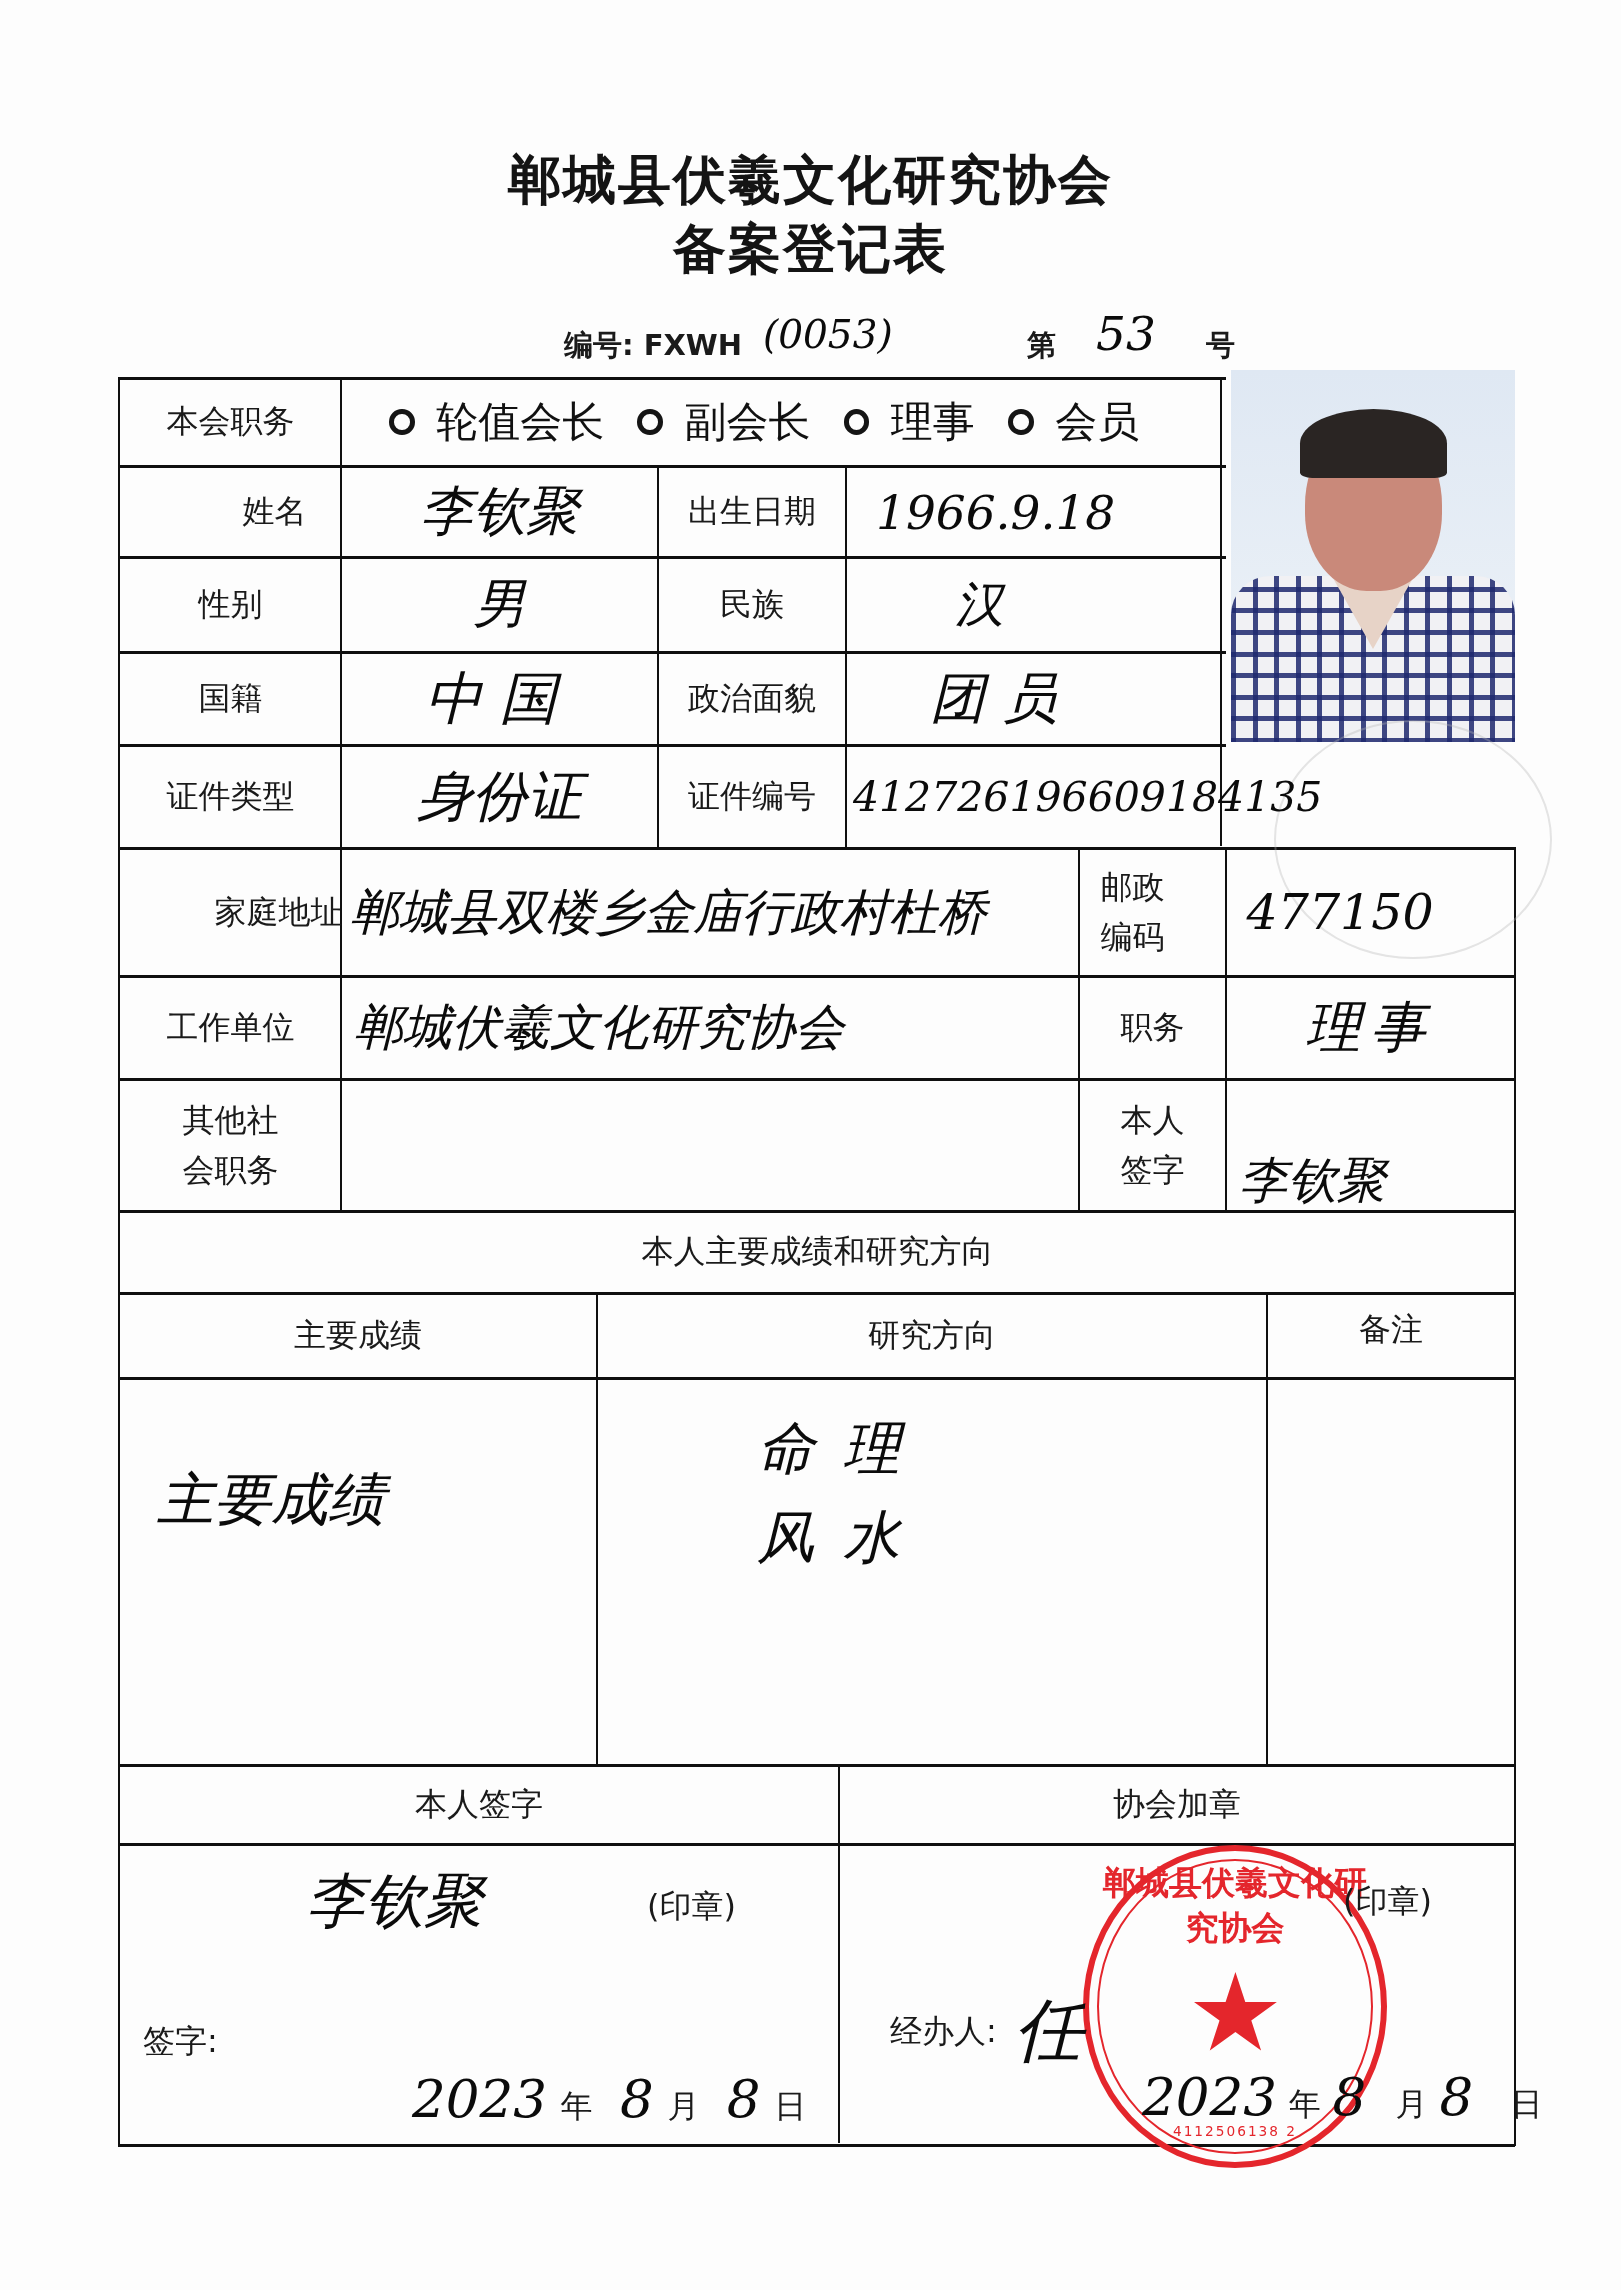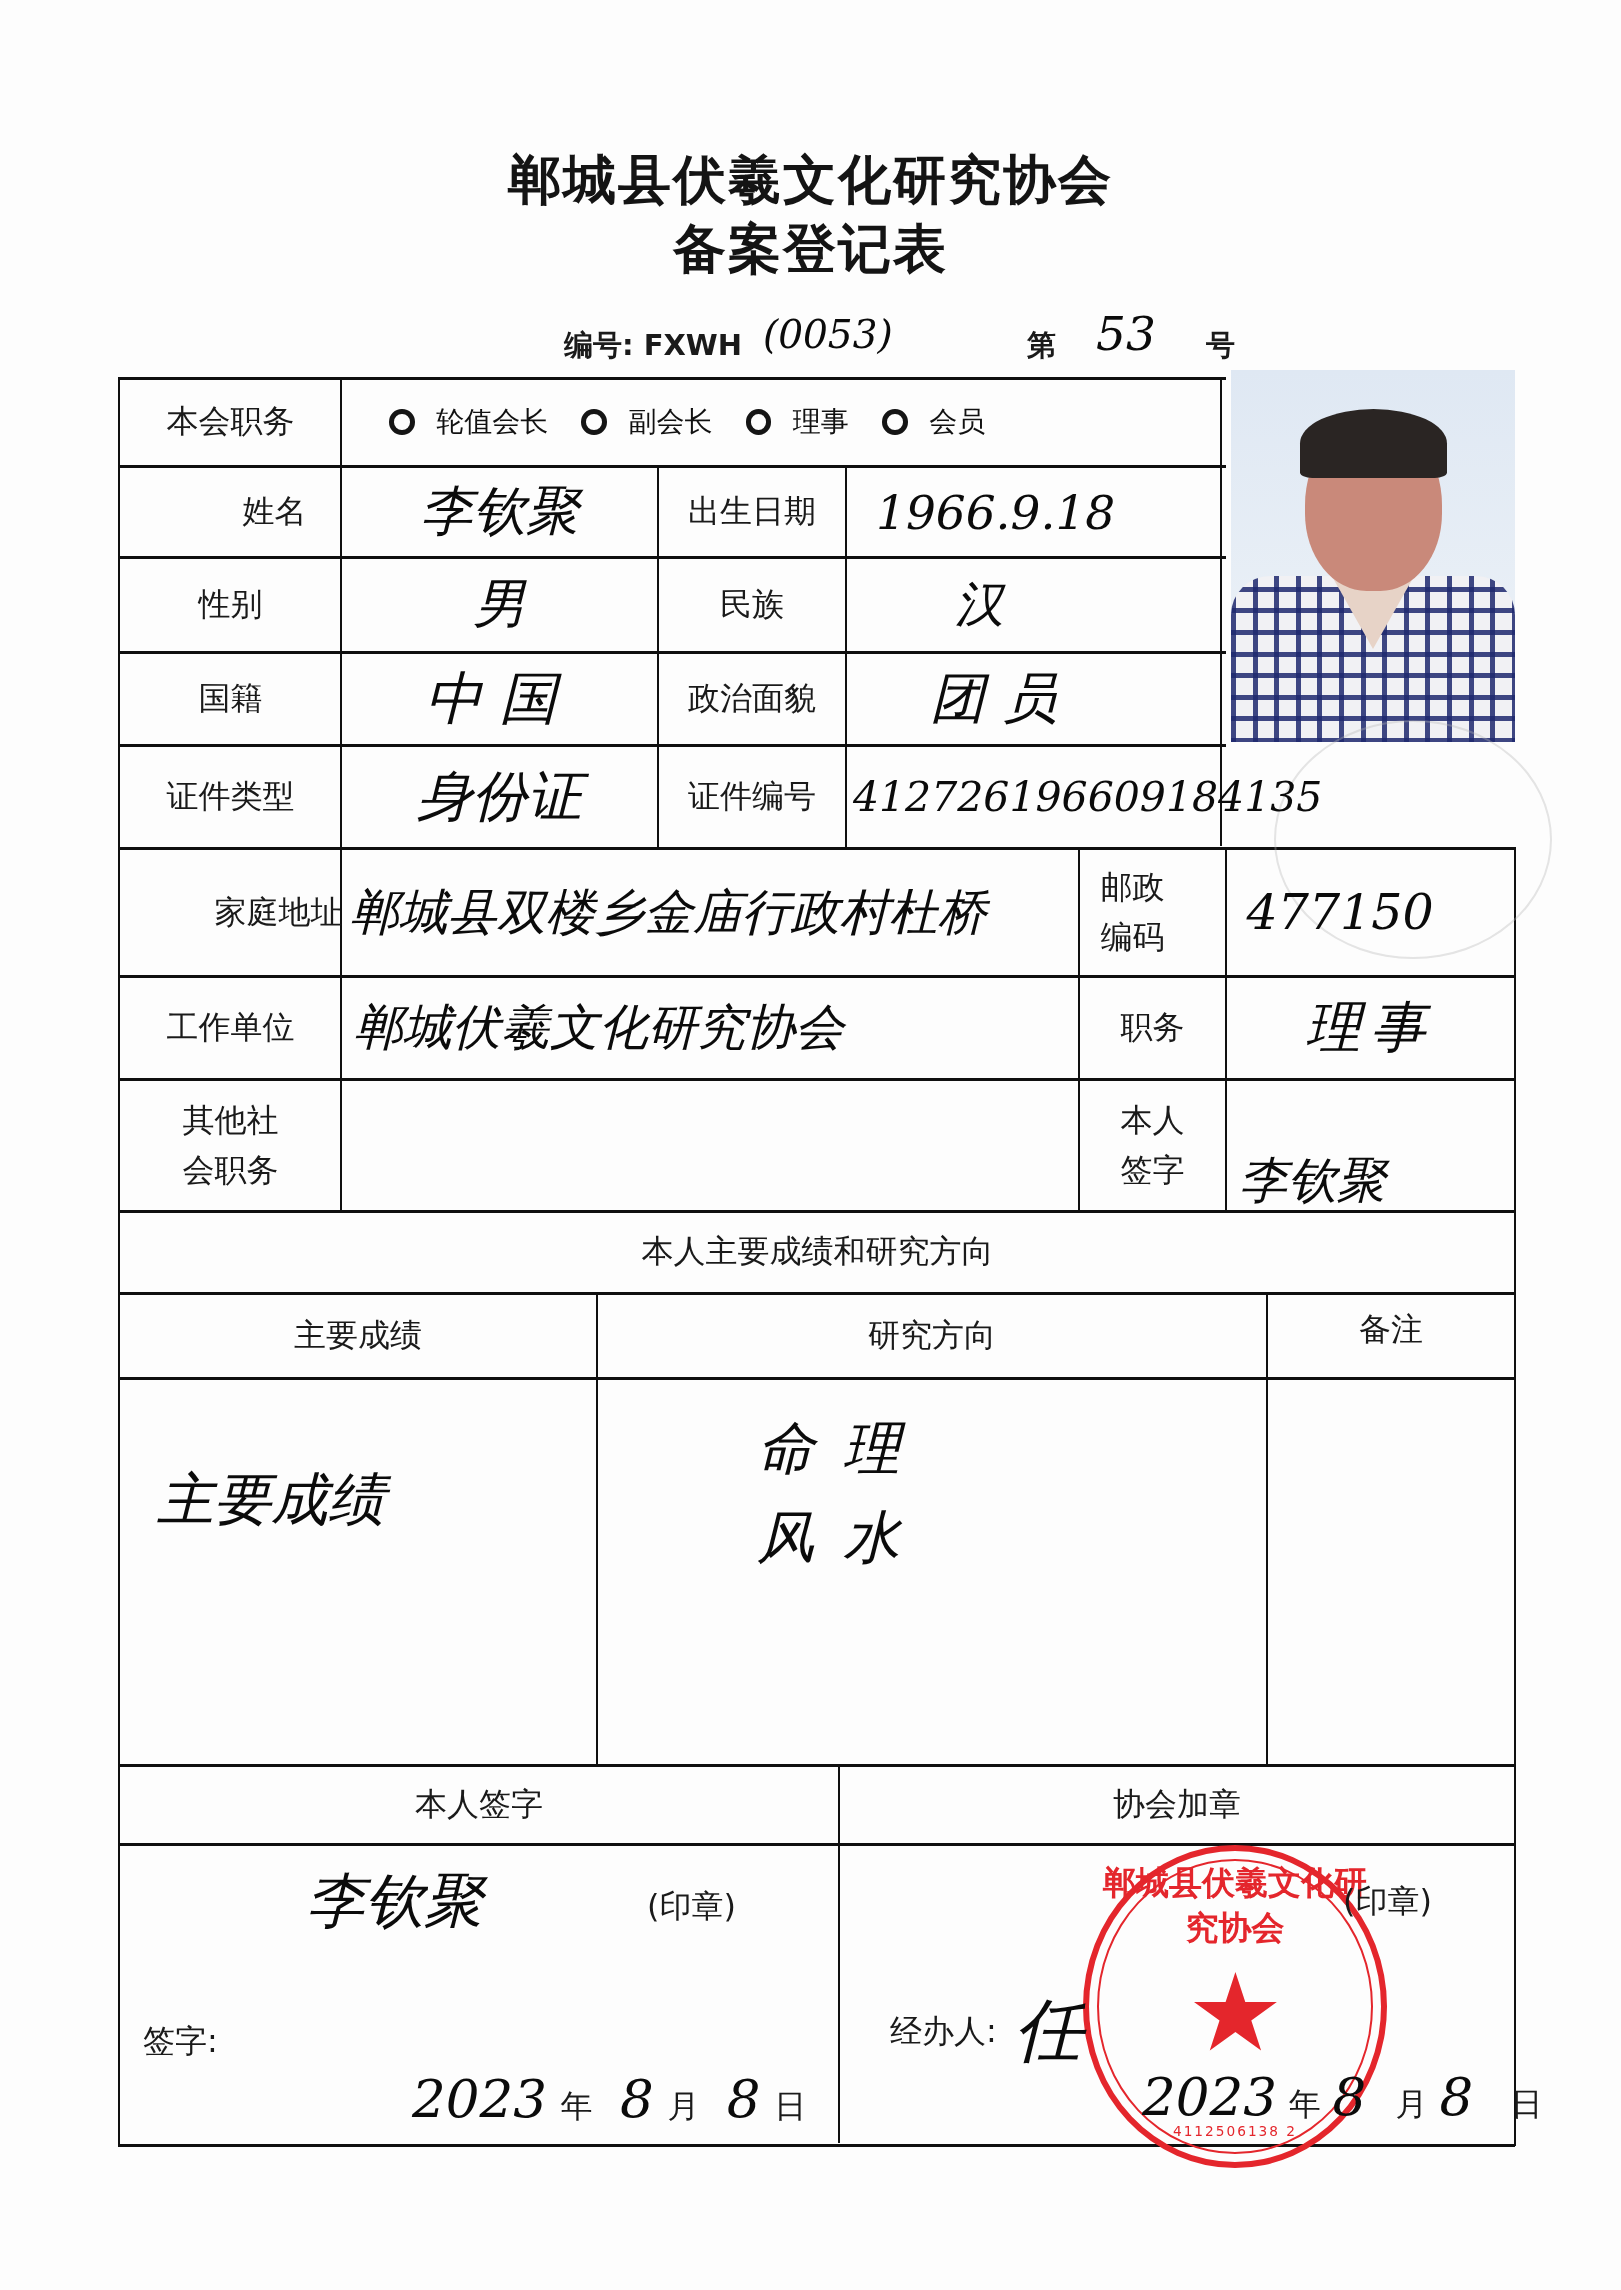--- a/index.html
+++ b/index.html
@@ -12,7 +12,7 @@
   .lbl{font-size:32px;color:#1a1a1a;line-height:1.55;}
   .hline{position:absolute;height:2.9px;background:#101010;}
   .vline{position:absolute;width:2px;background:#101010;}
-  .radio{display:inline-flex;align-items:center;margin-right:33px;font-size:28px;}
+  .radio{display:inline-flex;align-items:center;margin-right:33px;font-size:42px;}
   .radio .dot{width:15.7px;height:15.7px;border:5.9px solid #151515;border-radius:50%;margin-right:21.6px;display:inline-block;}
   .photo{position:absolute;left:1231px;top:370px;width:284px;height:372px;background:linear-gradient(#dfe8f3,#eef3f8);overflow:hidden;}
   .photo .face{position:absolute;left:74px;top:49px;width:137px;height:172px;border-radius:50% 50% 45% 45%;background:#c9897a;}

